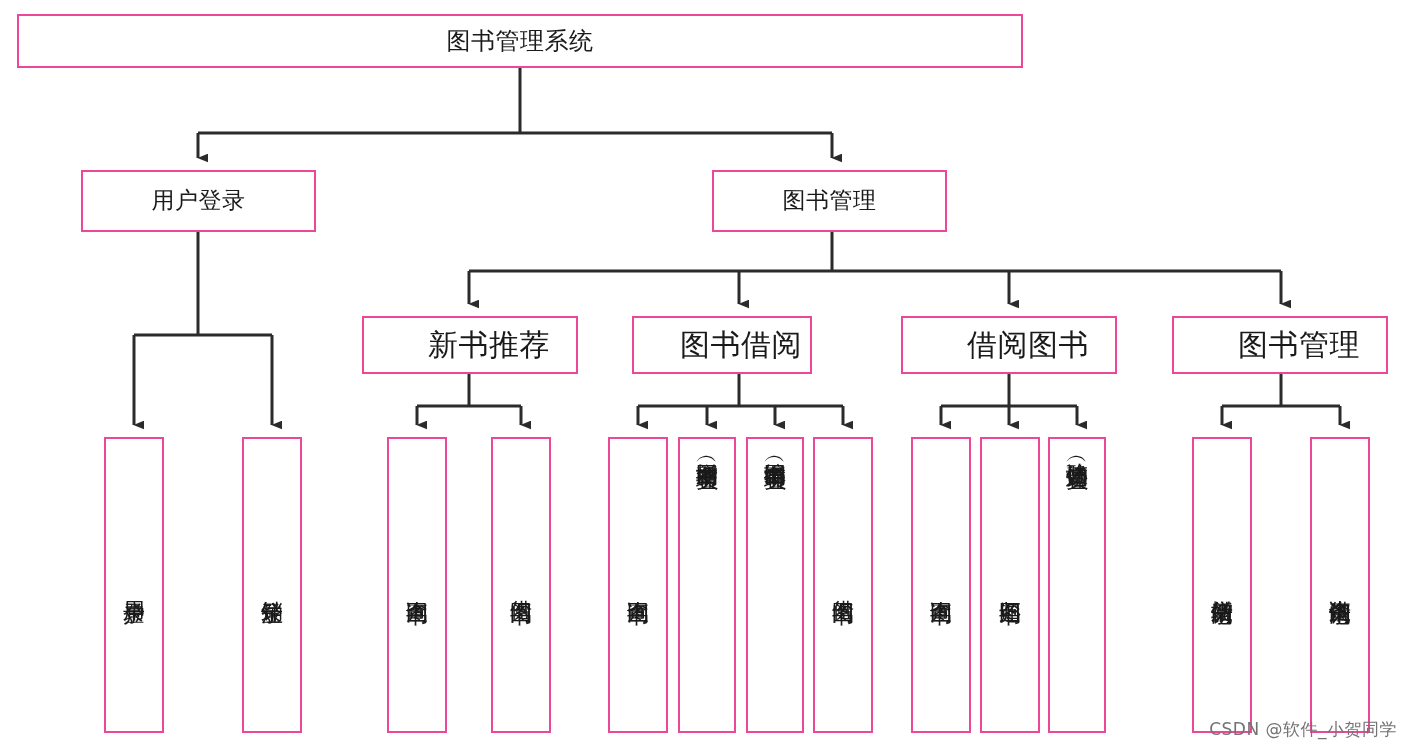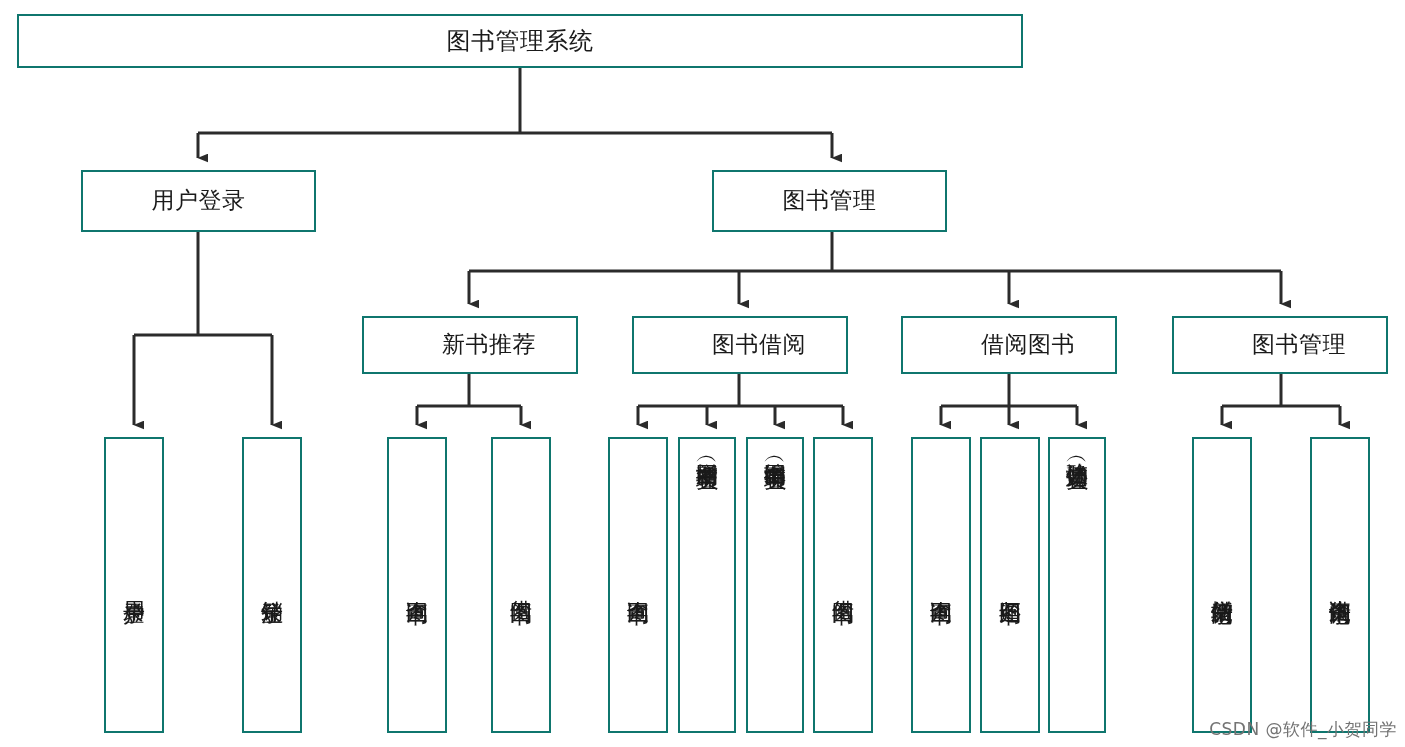--- a/index.html
+++ b/index.html
@@ -28,7 +28,7 @@
   .node {
     position: absolute;
     box-sizing: border-box;
-    border: 2px solid #0f766e;
+    border: 2px solid #ec4899;
     background: #ffffff;
     display: flex;
     align-items: center;

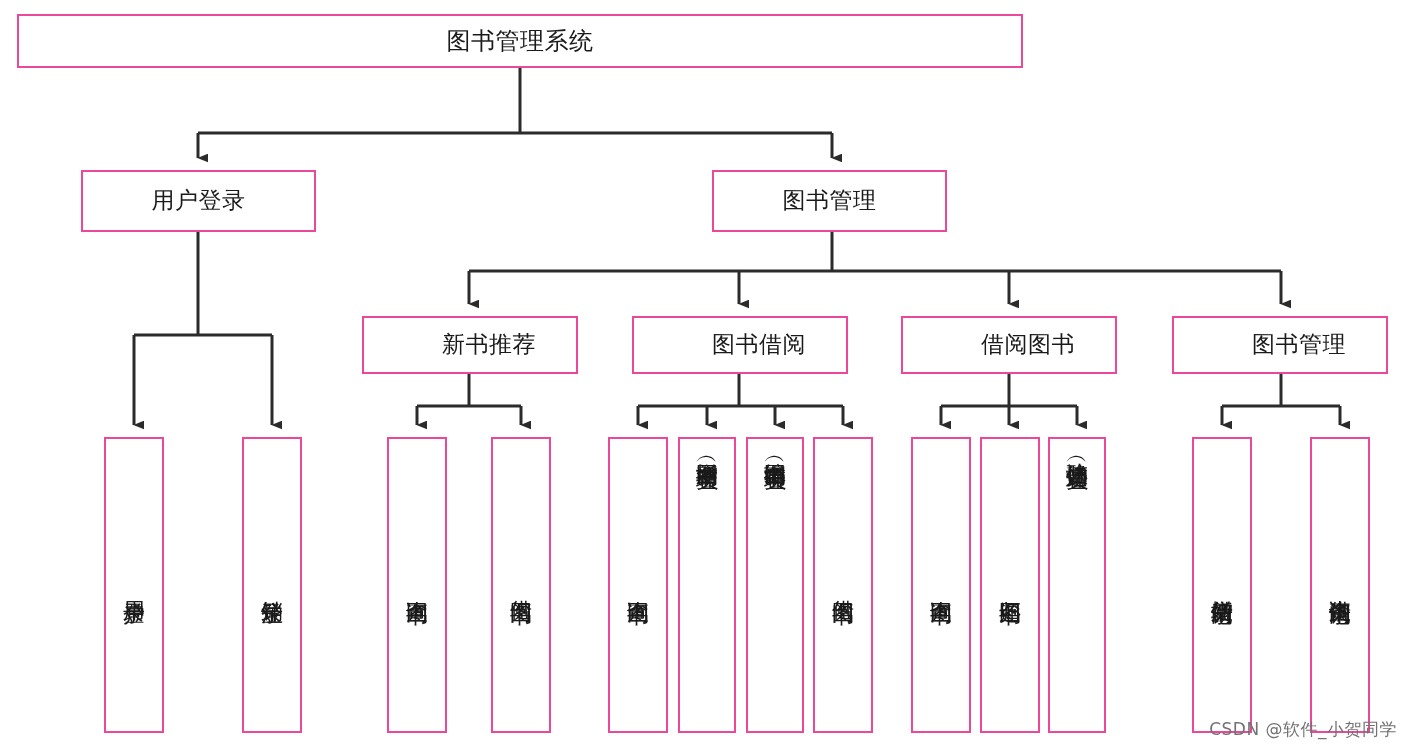--- a/index.html
+++ b/index.html
@@ -42,7 +42,7 @@
   }
   .node.level-0 { font-size: 24px; }
   .node.level-1 { font-size: 23px; }
-  .node.level-2 { font-size: 23px; padding-left: 38px; }
+  .node.level-2 { font-size: 30px; padding-left: 38px; }
   .node.leaf {
     align-items: flex-start;
     justify-content: center;

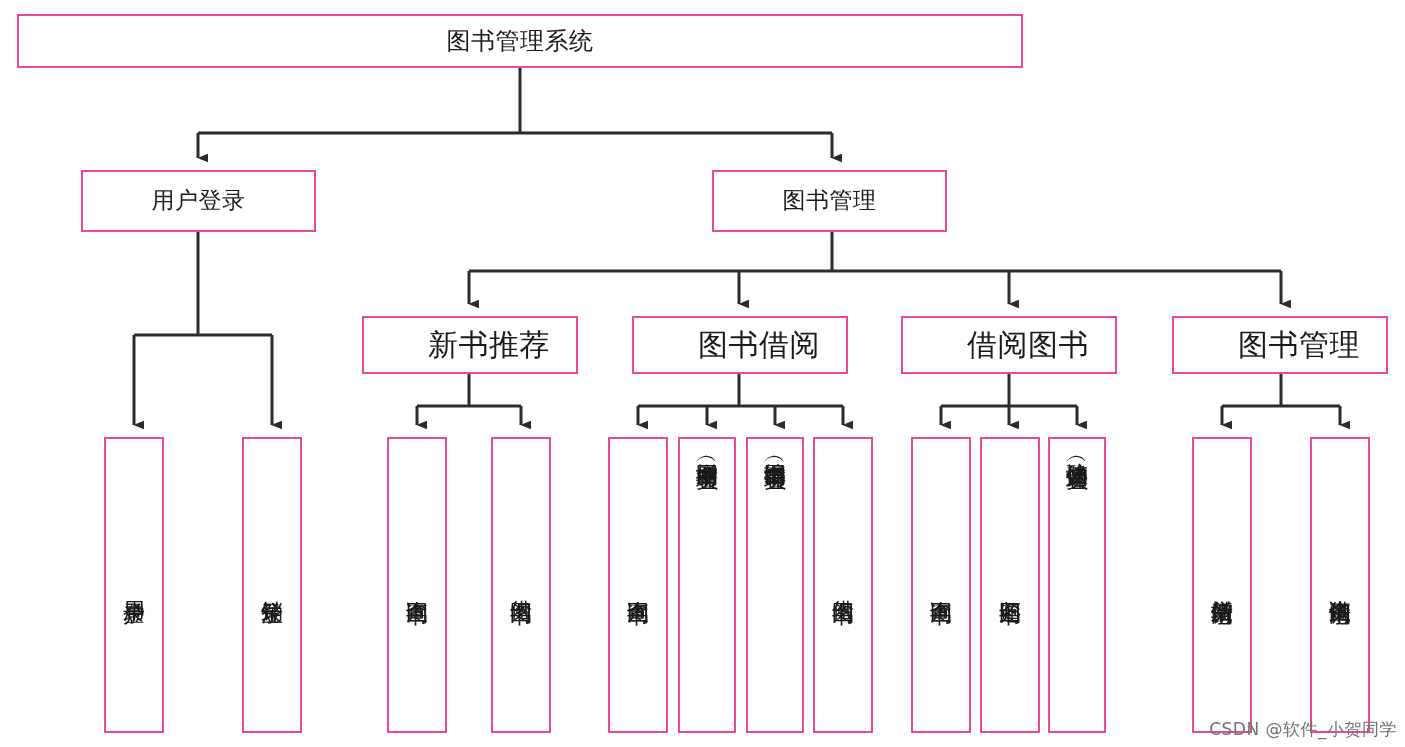--- a/index.html
+++ b/index.html
@@ -134,7 +134,7 @@
 
   <div class="node level-2 node-h" style="left:362px; top:316px; width:216px; height:58px;">新书推荐</div>
 
-  <div class="node level-2 node-h" style="left:632px; top:316px; width:216px; height:58px;">图书借阅</div>
+  <div class="node level-2 node-h" style="left:632px; top:316px; width:180px; height:58px;">图书借阅</div>
 
   <div class="node level-2 node-h" style="left:901px; top:316px; width:216px; height:58px;">借阅图书</div>
 

